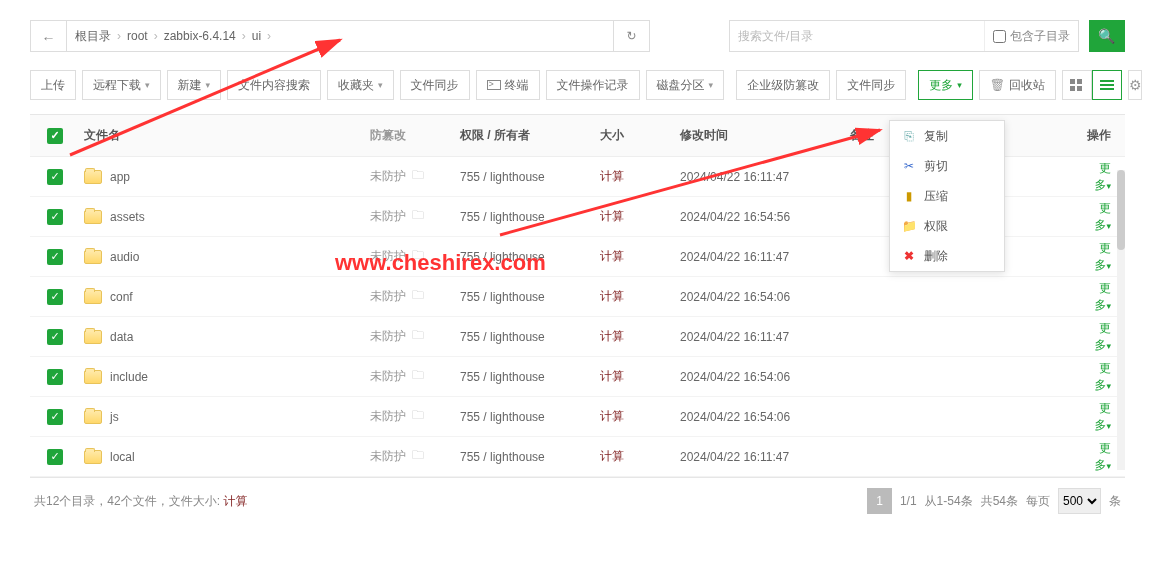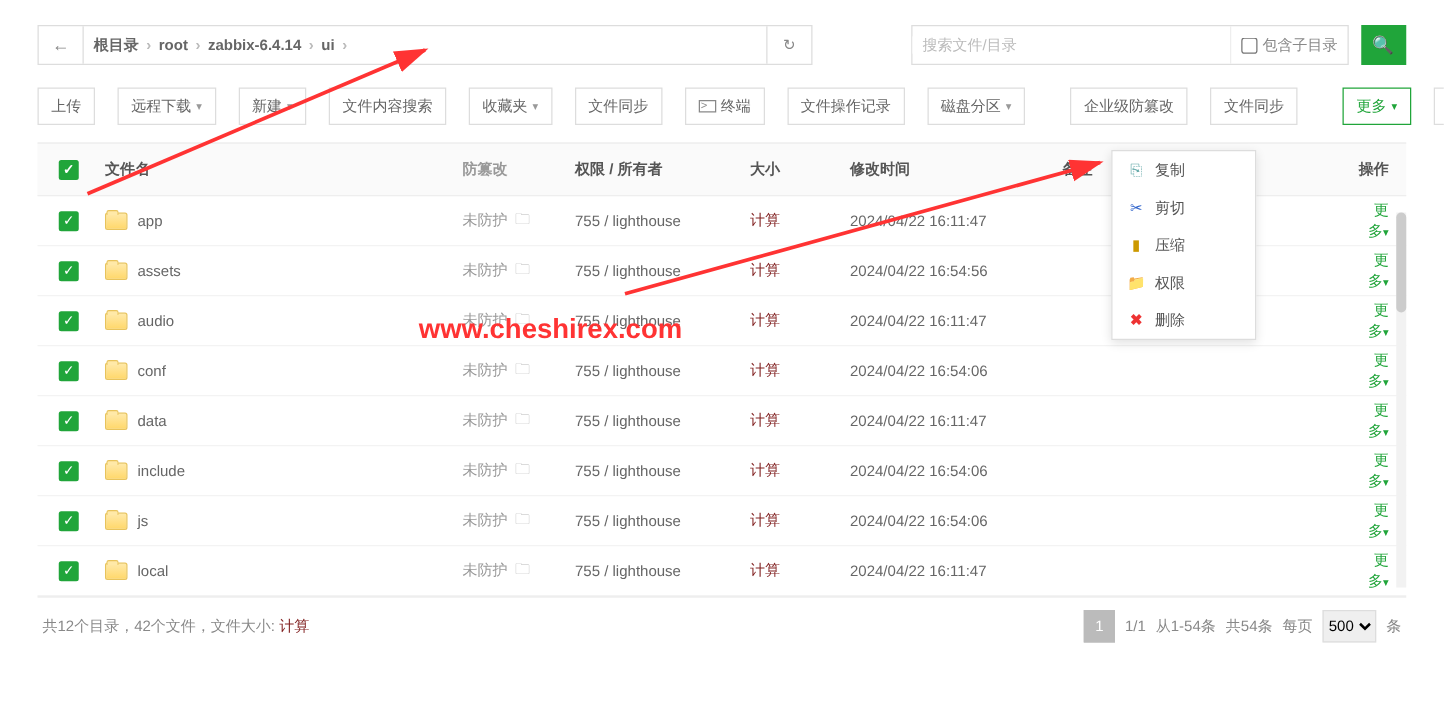--- a/index.html
+++ b/index.html
@@ -8,7 +8,7 @@
 .top-row { display: flex; gap: 10px; margin-bottom: 18px; align-items: center; }
 .breadcrumb-box { display: flex; align-items: center; border: 1px solid #ddd; height: 32px; flex: 0 0 620px; }
 .bc-back { width: 36px; text-align: center; border-right: 1px solid #ddd; height: 100%; display: flex; align-items: center; justify-content: center; color: #888; font-size: 14px; }
-.bc-path { flex: 1; display: flex; align-items: center; padding: 0 8px; gap: 4px; color: #666; font-weight: bold; }
+.bc-path { flex: 1; display: flex; align-items: center; padding: 0 8px; gap: 4px; color: #666; }
 .bc-sep { color: #bbb; margin: 0 2px; }
 .bc-link { color: #666; cursor: pointer; }
 .bc-refresh { width: 36px; text-align: center; border-left: 1px solid #ddd; height: 100%; display: flex; align-items: center; justify-content: center; color: #888; }

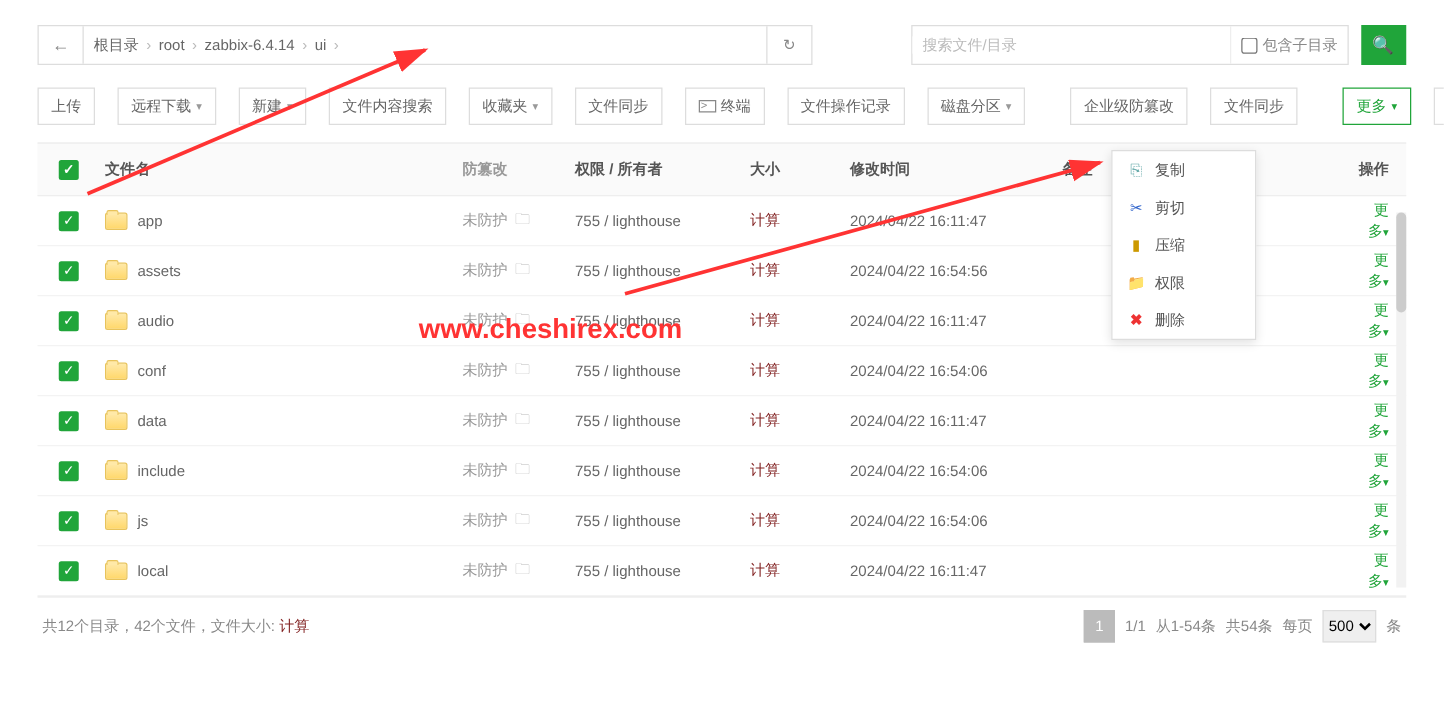--- a/index.html
+++ b/index.html
@@ -19,7 +19,7 @@
 .sub-opt { display: flex; align-items: center; gap: 4px; padding: 0 8px; color: #888; border-left: 1px solid #eee; height: 100%; }
 .sub-opt input { margin: 0; }
 .search-btn { width: 36px; height: 32px; background: #20a53a; color: #fff; display: flex; align-items: center; justify-content: center; font-size: 14px; }
-.toolbar-row { display: flex; gap: 18px; align-items: center; margin-bottom: 14px; }
+.toolbar-row { display: flex; gap: 6px; align-items: center; margin-bottom: 14px; }
 .btn { border: 1px solid #ddd; background: #fff; height: 30px; padding: 0 10px; display: inline-flex; align-items: center; gap: 4px; color: #666; font-size: 12px; cursor: pointer; white-space: nowrap; }
 .btn.green { border-color: #20a53a; color: #20a53a; }
 .caret { font-size: 9px; color: #999; }

